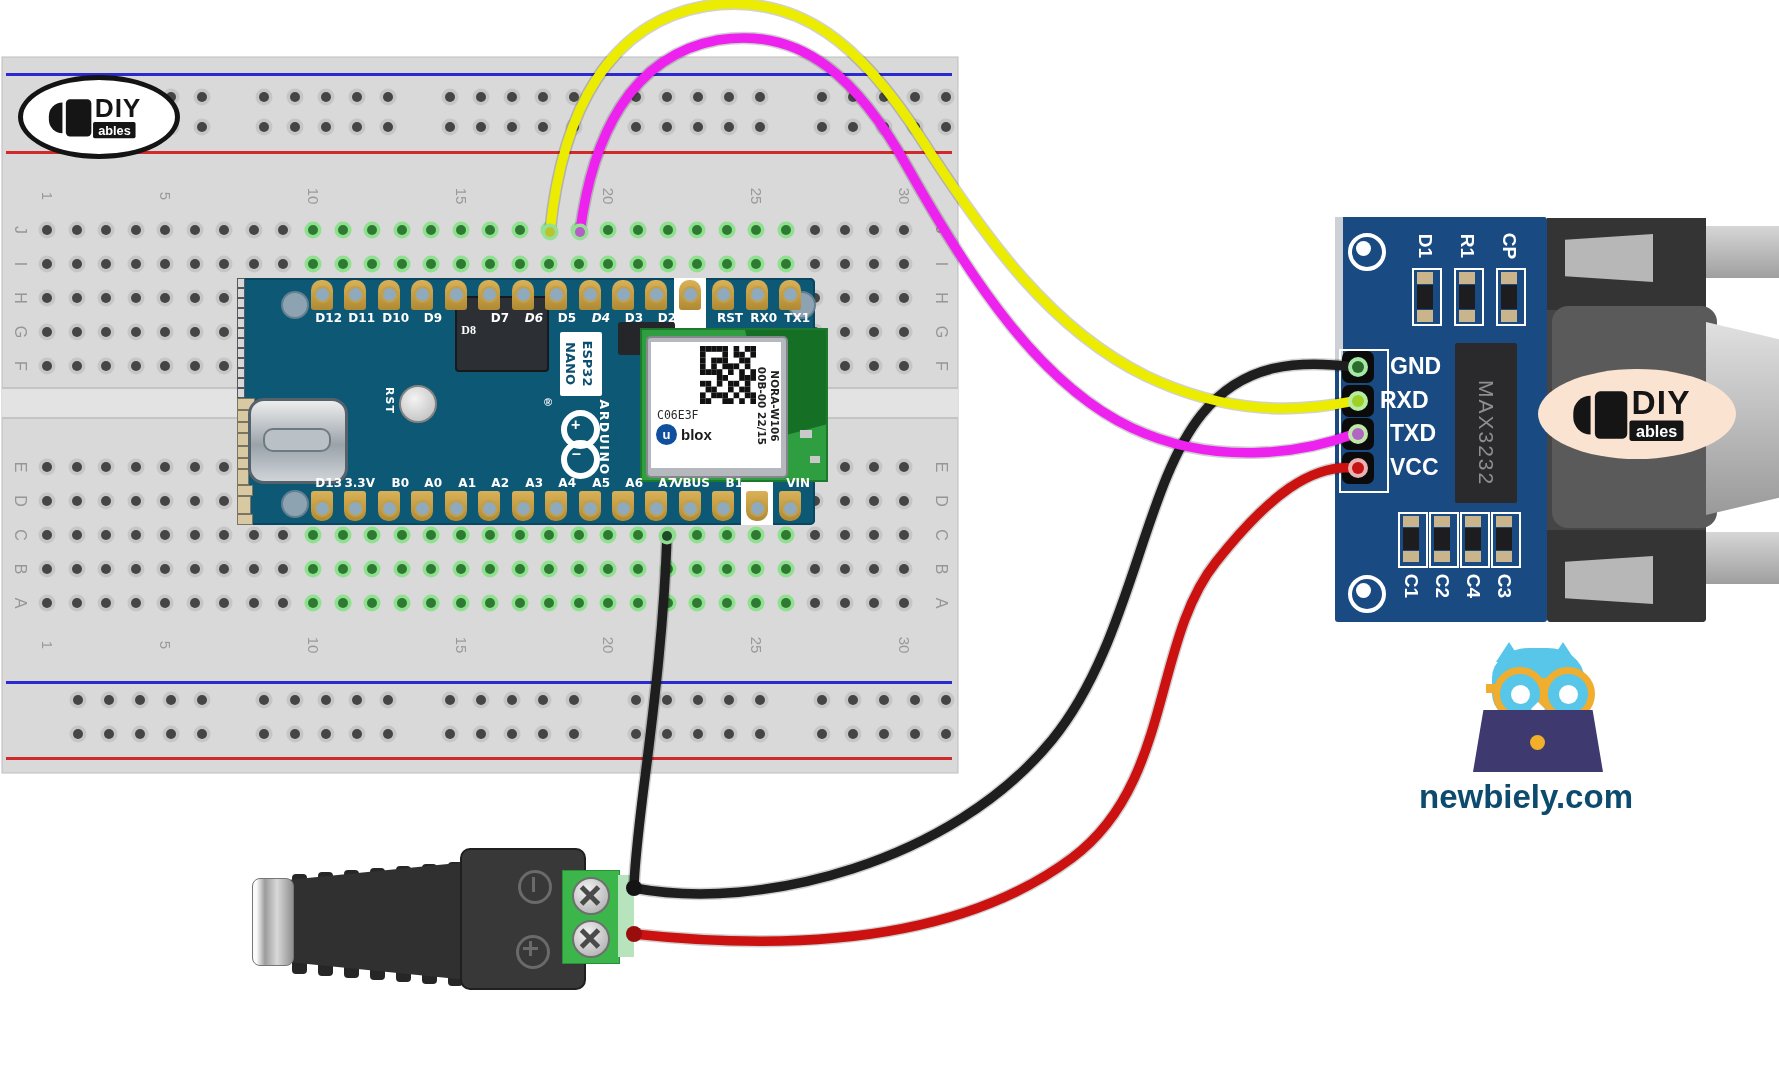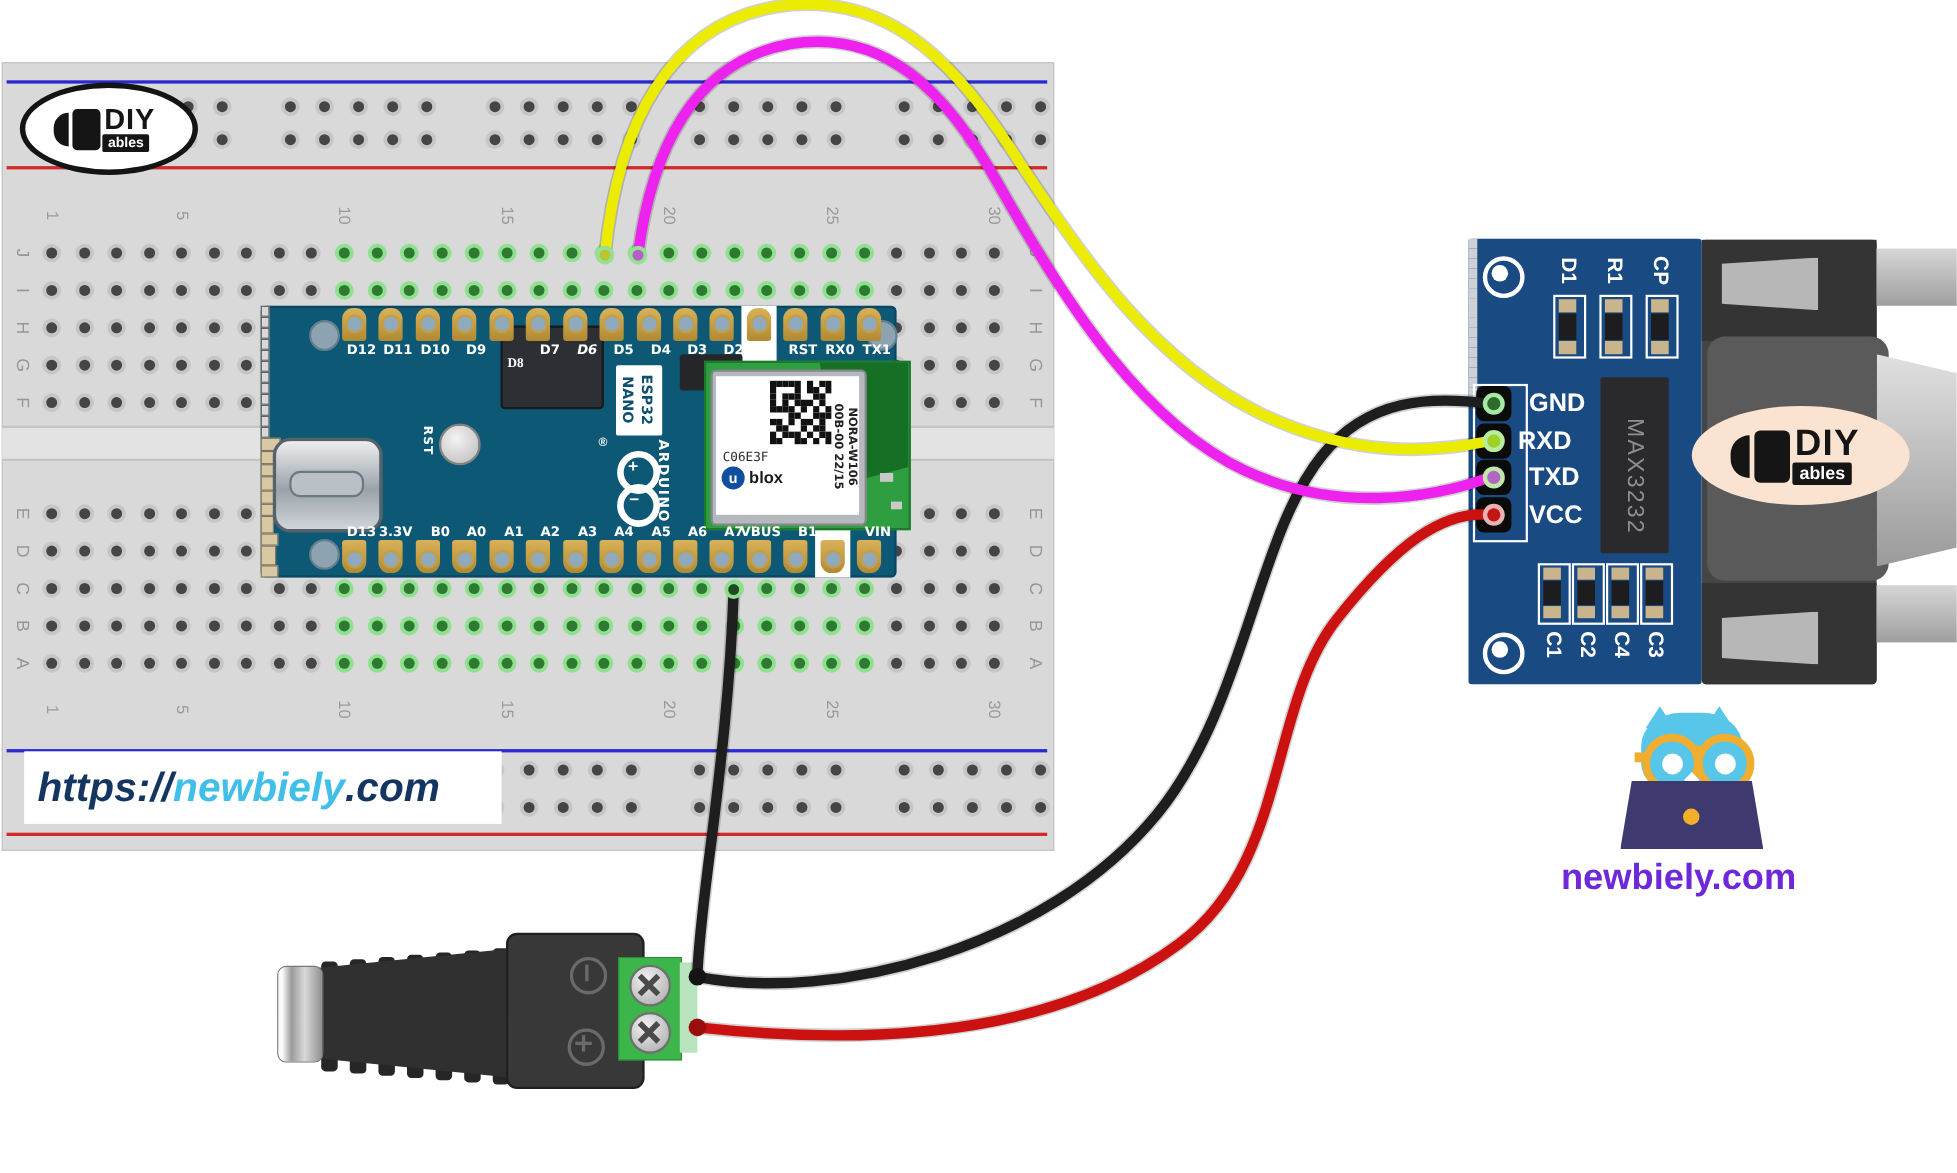--- a/index.html
+++ b/index.html
@@ -1060,7 +1060,7 @@
       <div style="left:232px;top:33px;" class="pinlabel">D7</div>
       <div style="left:266px;top:33px;font-style:italic;" class="pinlabel">D6</div>
       <div style="left:299px;top:33px;" class="pinlabel">D5</div>
-      <div style="left:333px;top:33px;" class="pinlabel">D4</div>
+      <div style="left:333px;top:33px;font-style:italic;" class="pinlabel">D4</div>
       <div style="left:366px;top:33px;" class="pinlabel">D3</div>
       <div style="left:399px;top:33px;" class="pinlabel">D2</div>
       <div style="left:466px;top:33px;" class="pinlabel">RST</div>

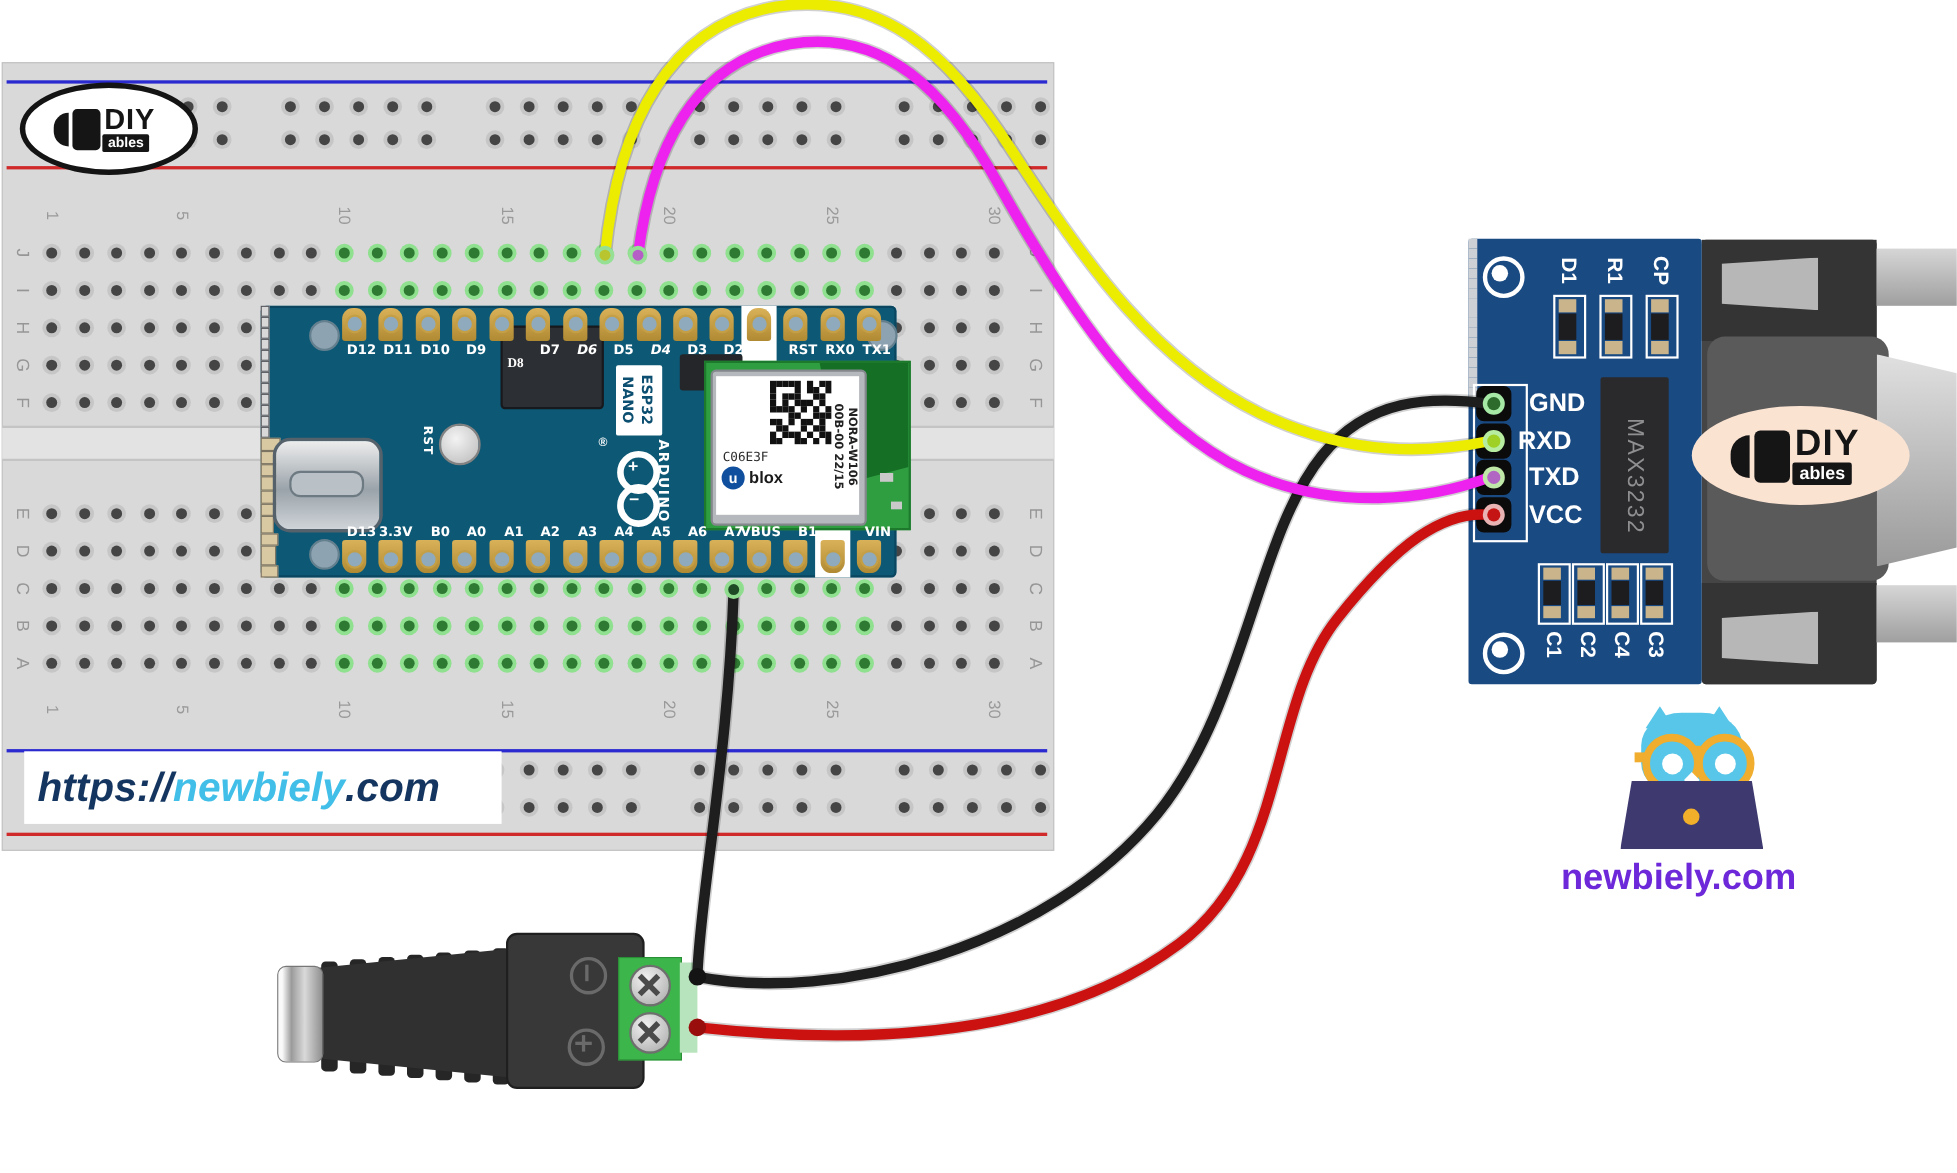--- a/index.html
+++ b/index.html
@@ -882,11 +882,6 @@
     </div>
   </div>
 
-  <div class="abs" style="left:22px;top:683px;width:434px;height:66px;background:#fff;display:flex;align-items:center;padding-left:12px;box-sizing:border-box;">
-    <span style="font:italic bold 37px 'Liberation Sans',sans-serif;color:#14355f;">https://</span>
-      <span style="font:italic bold 37px 'Liberation Sans',sans-serif;color:#41bfe8;">newbiely</span>
-      <span style="font:italic bold 37px 'Liberation Sans',sans-serif;color:#14355f;">.com</span>
-  </div>
 
   <div id="nano" class="abs" style="left:237px;top:278px;width:578px;height:247px;background:#0d5875;border-radius:5px;box-shadow:inset 0 0 0 2px #0a4660;">
 

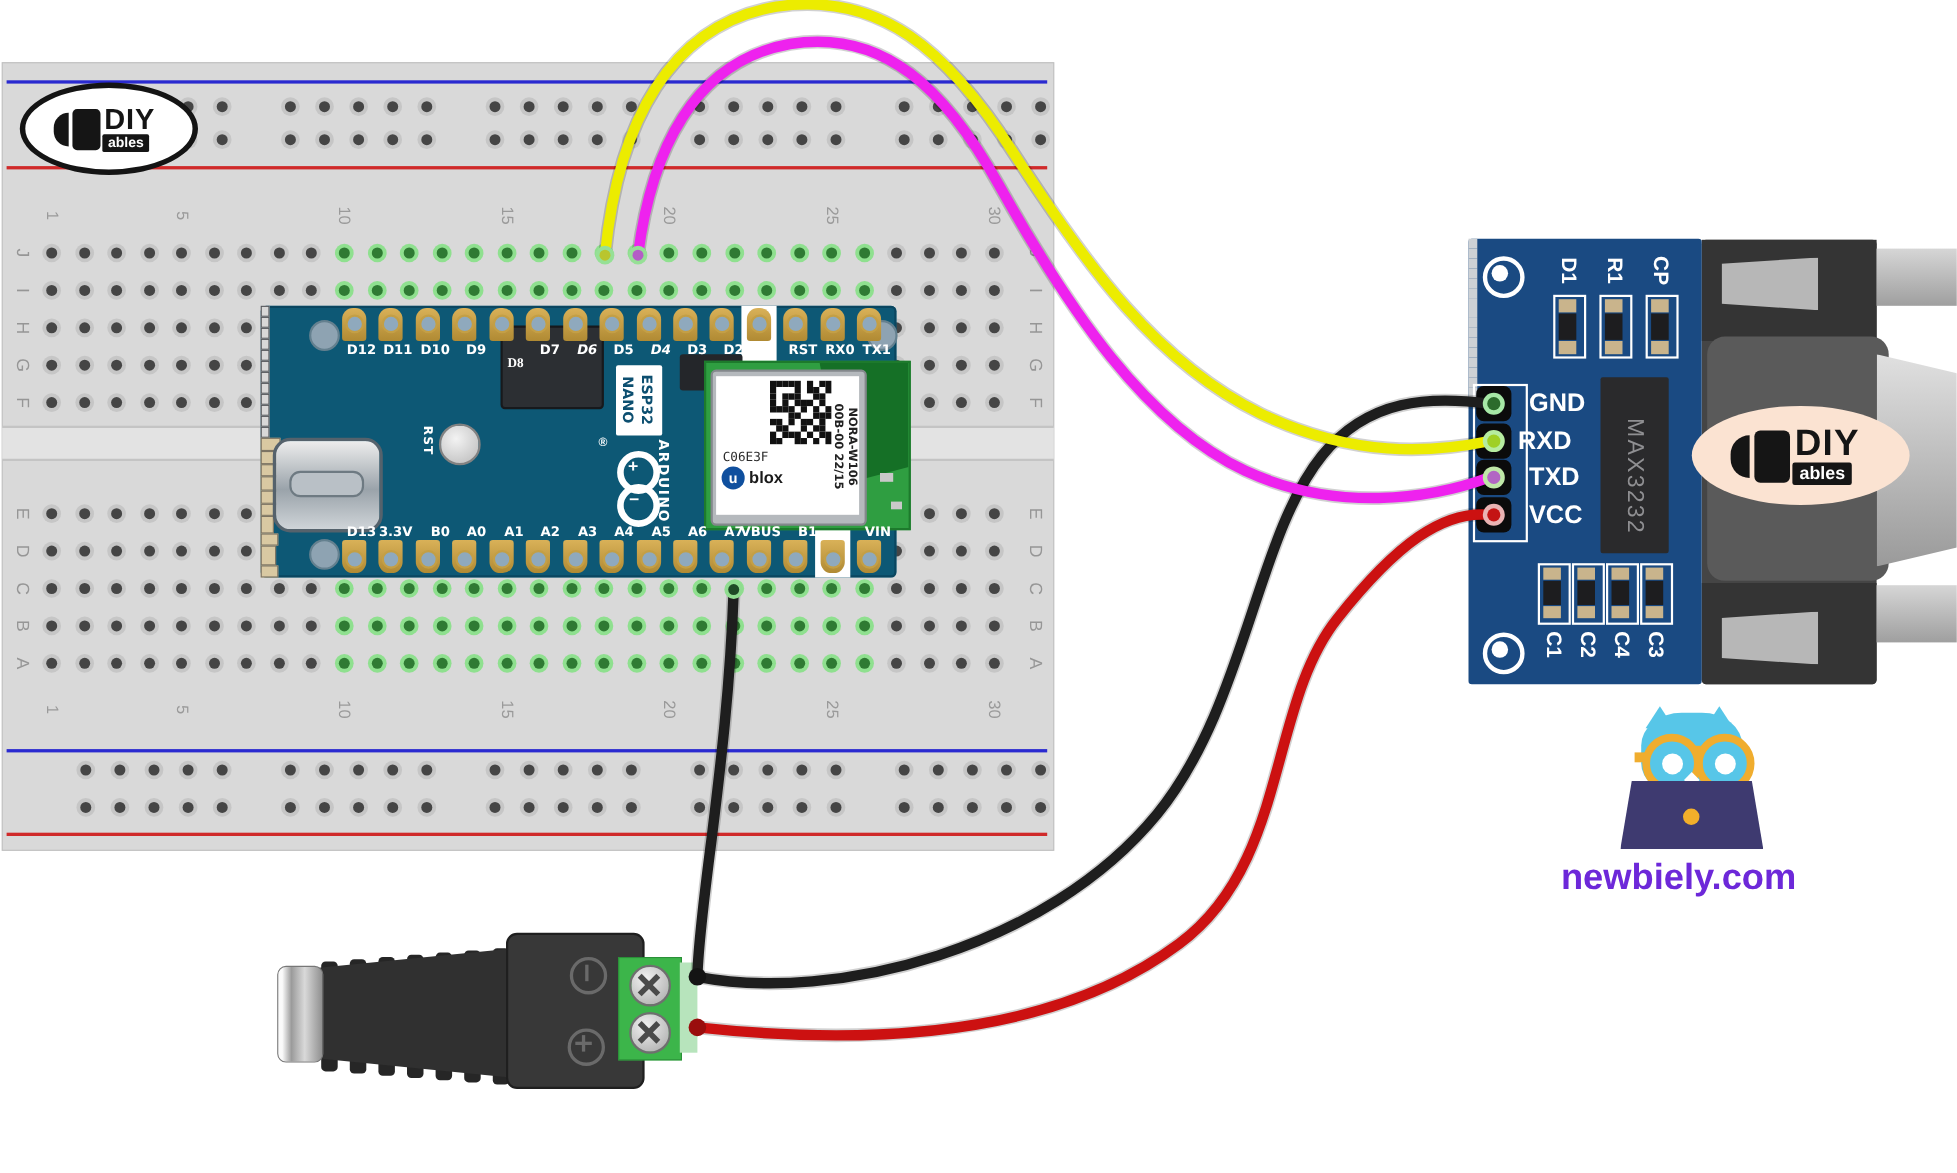--- a/index.html
+++ b/index.html
@@ -1243,7 +1243,7 @@
     <div class="abs" style="left:13px;top:70px;width:130px;height:62px;background:#3e3a70;clip-path:polygon(8% 0,92% 0,100% 100%,0 100%);"></div>
     <div class="abs" style="left:70px;top:95px;width:15px;height:15px;background:#f2af2a;border-radius:50%;"></div>
   </div>
-  <div class="abs" style="left:1395px;top:778px;width:262px;text-align:center;font:bold 33px 'Liberation Sans',sans-serif;color:#6d28d9;">newbiely.com</div>
+  <div class="abs" style="left:1395px;top:778px;width:262px;text-align:center;font:bold 33px 'Liberation Sans',sans-serif;color:#0c4a6e;">newbiely.com</div>
 
   <svg id="wires" width="1779" height="1066" style="z-index:40;pointer-events:none;">
       <path d="M 634 888 C 760 912 952 862 1052 740 C 1132 642 1142 488 1202 414 C 1244 362 1300 360 1354 367" fill="none" stroke="rgba(0,0,0,0.18)" stroke-width="12.5" stroke-linecap="round"></path>

